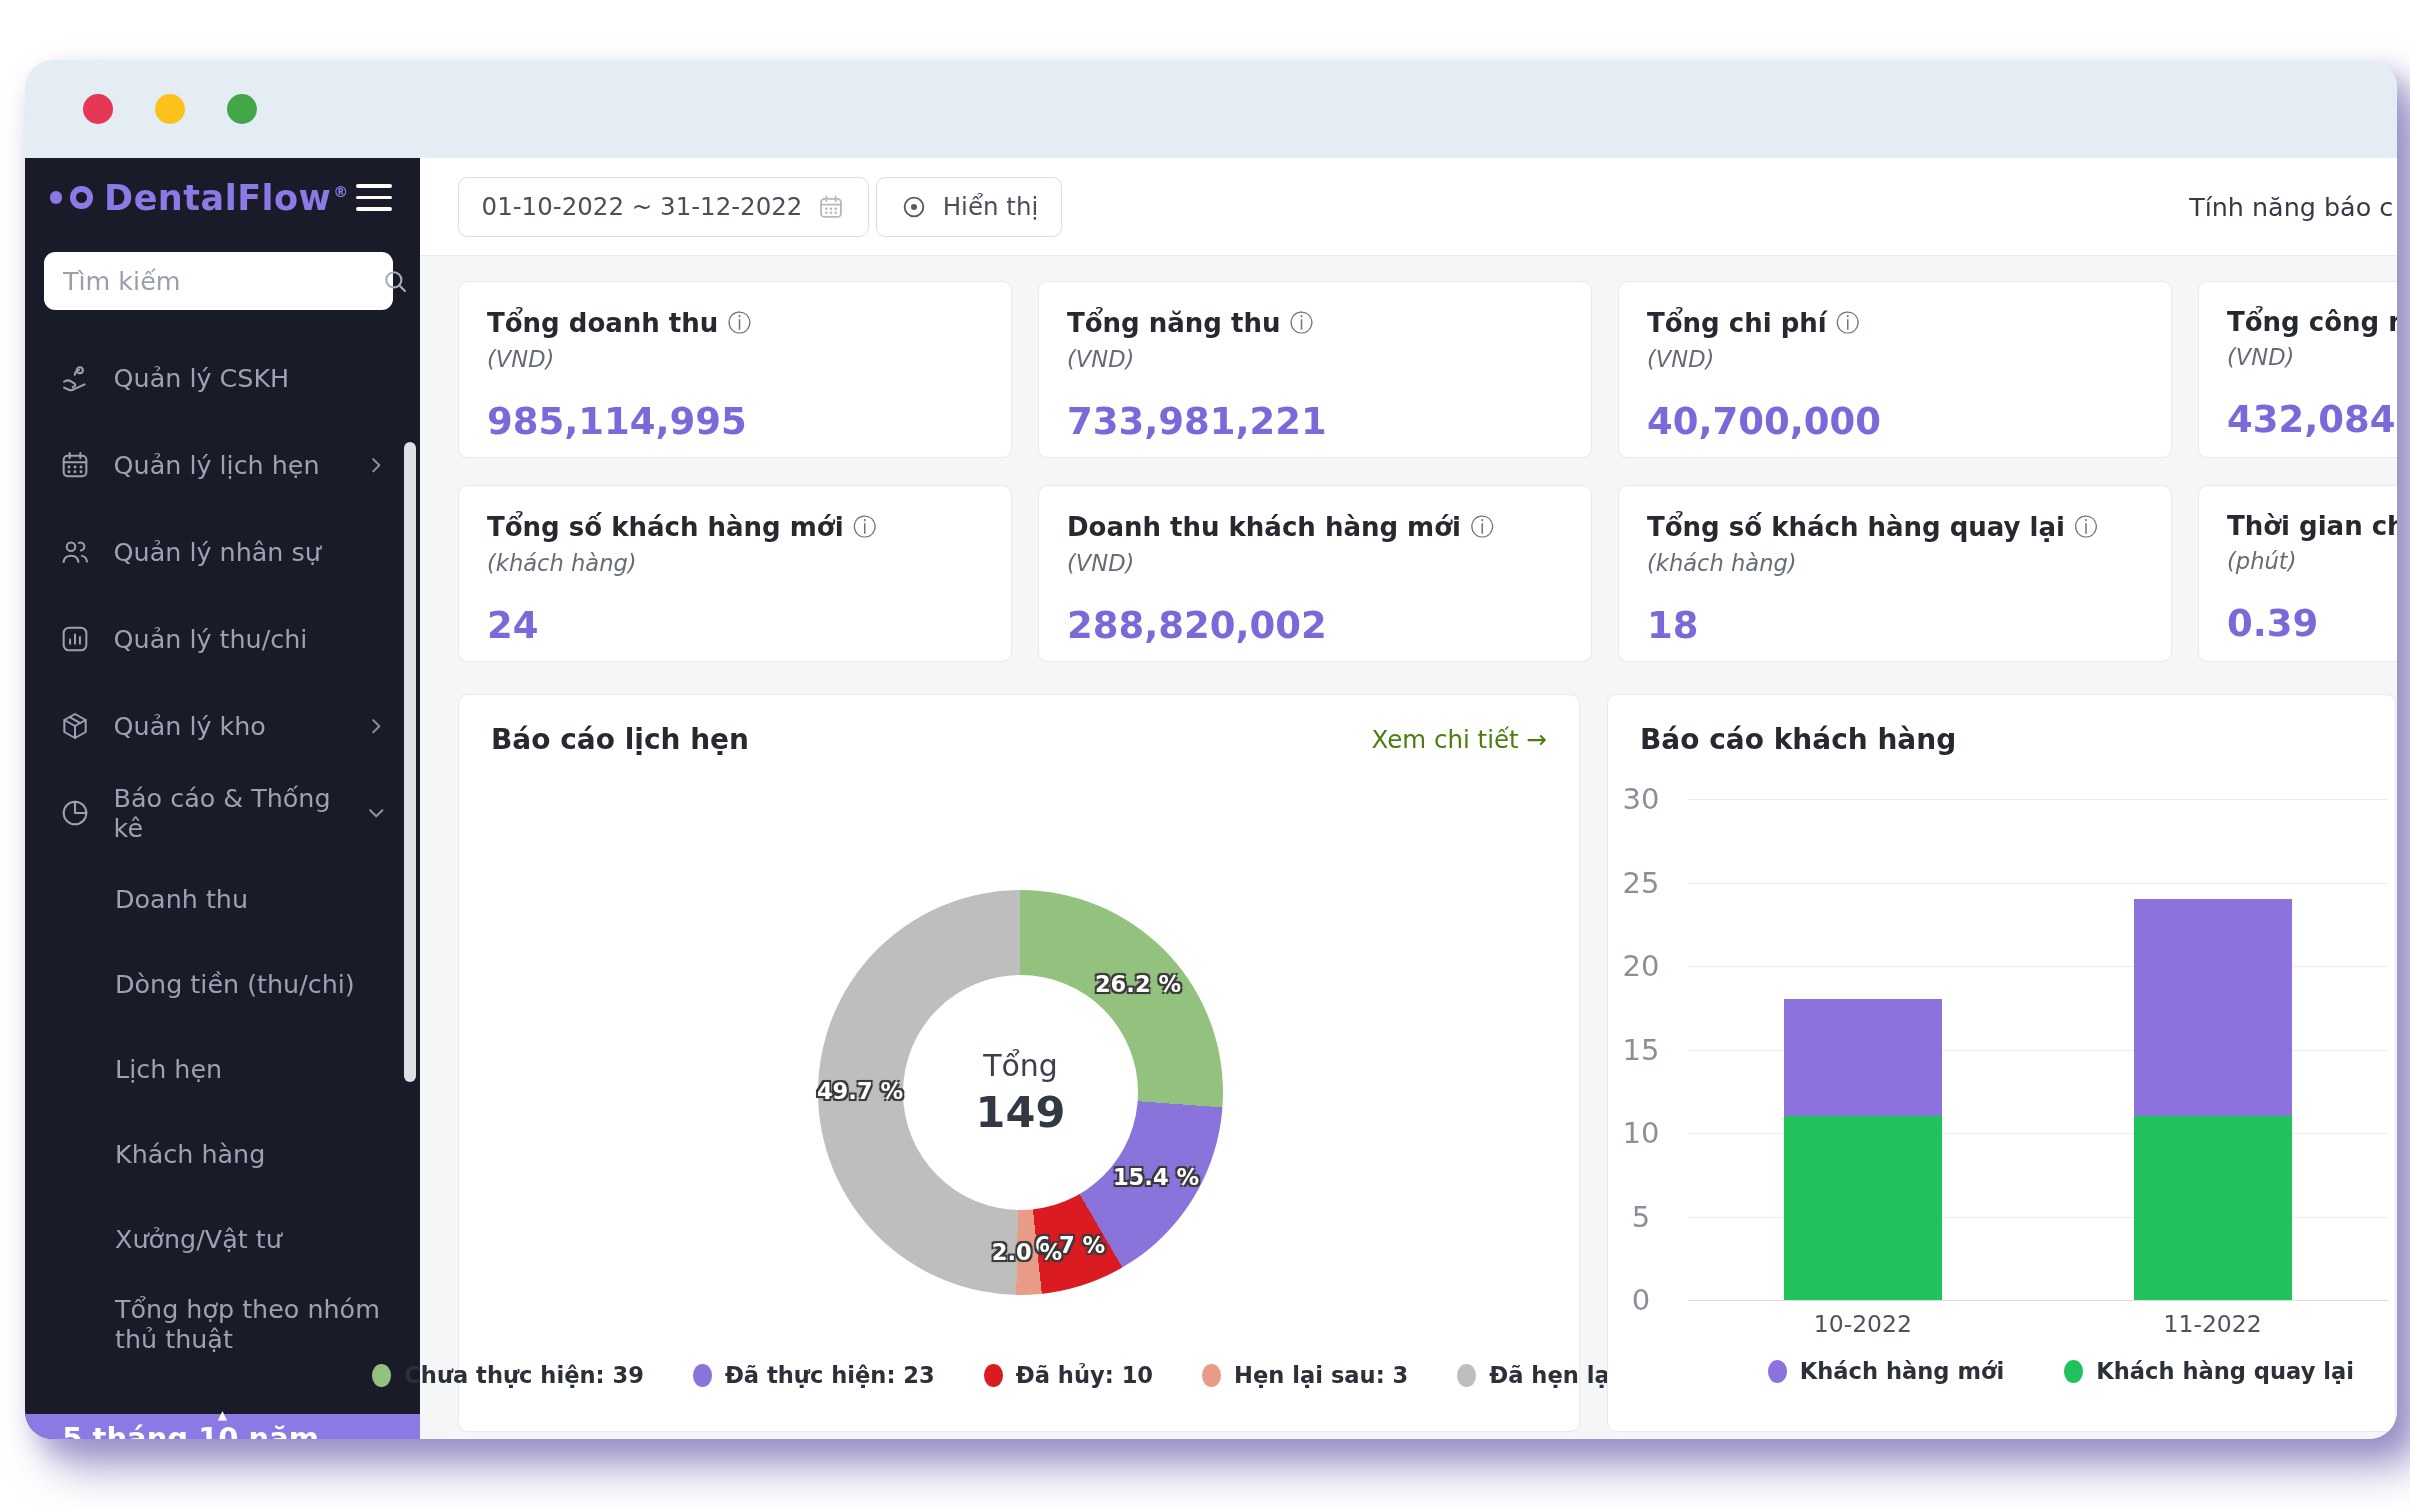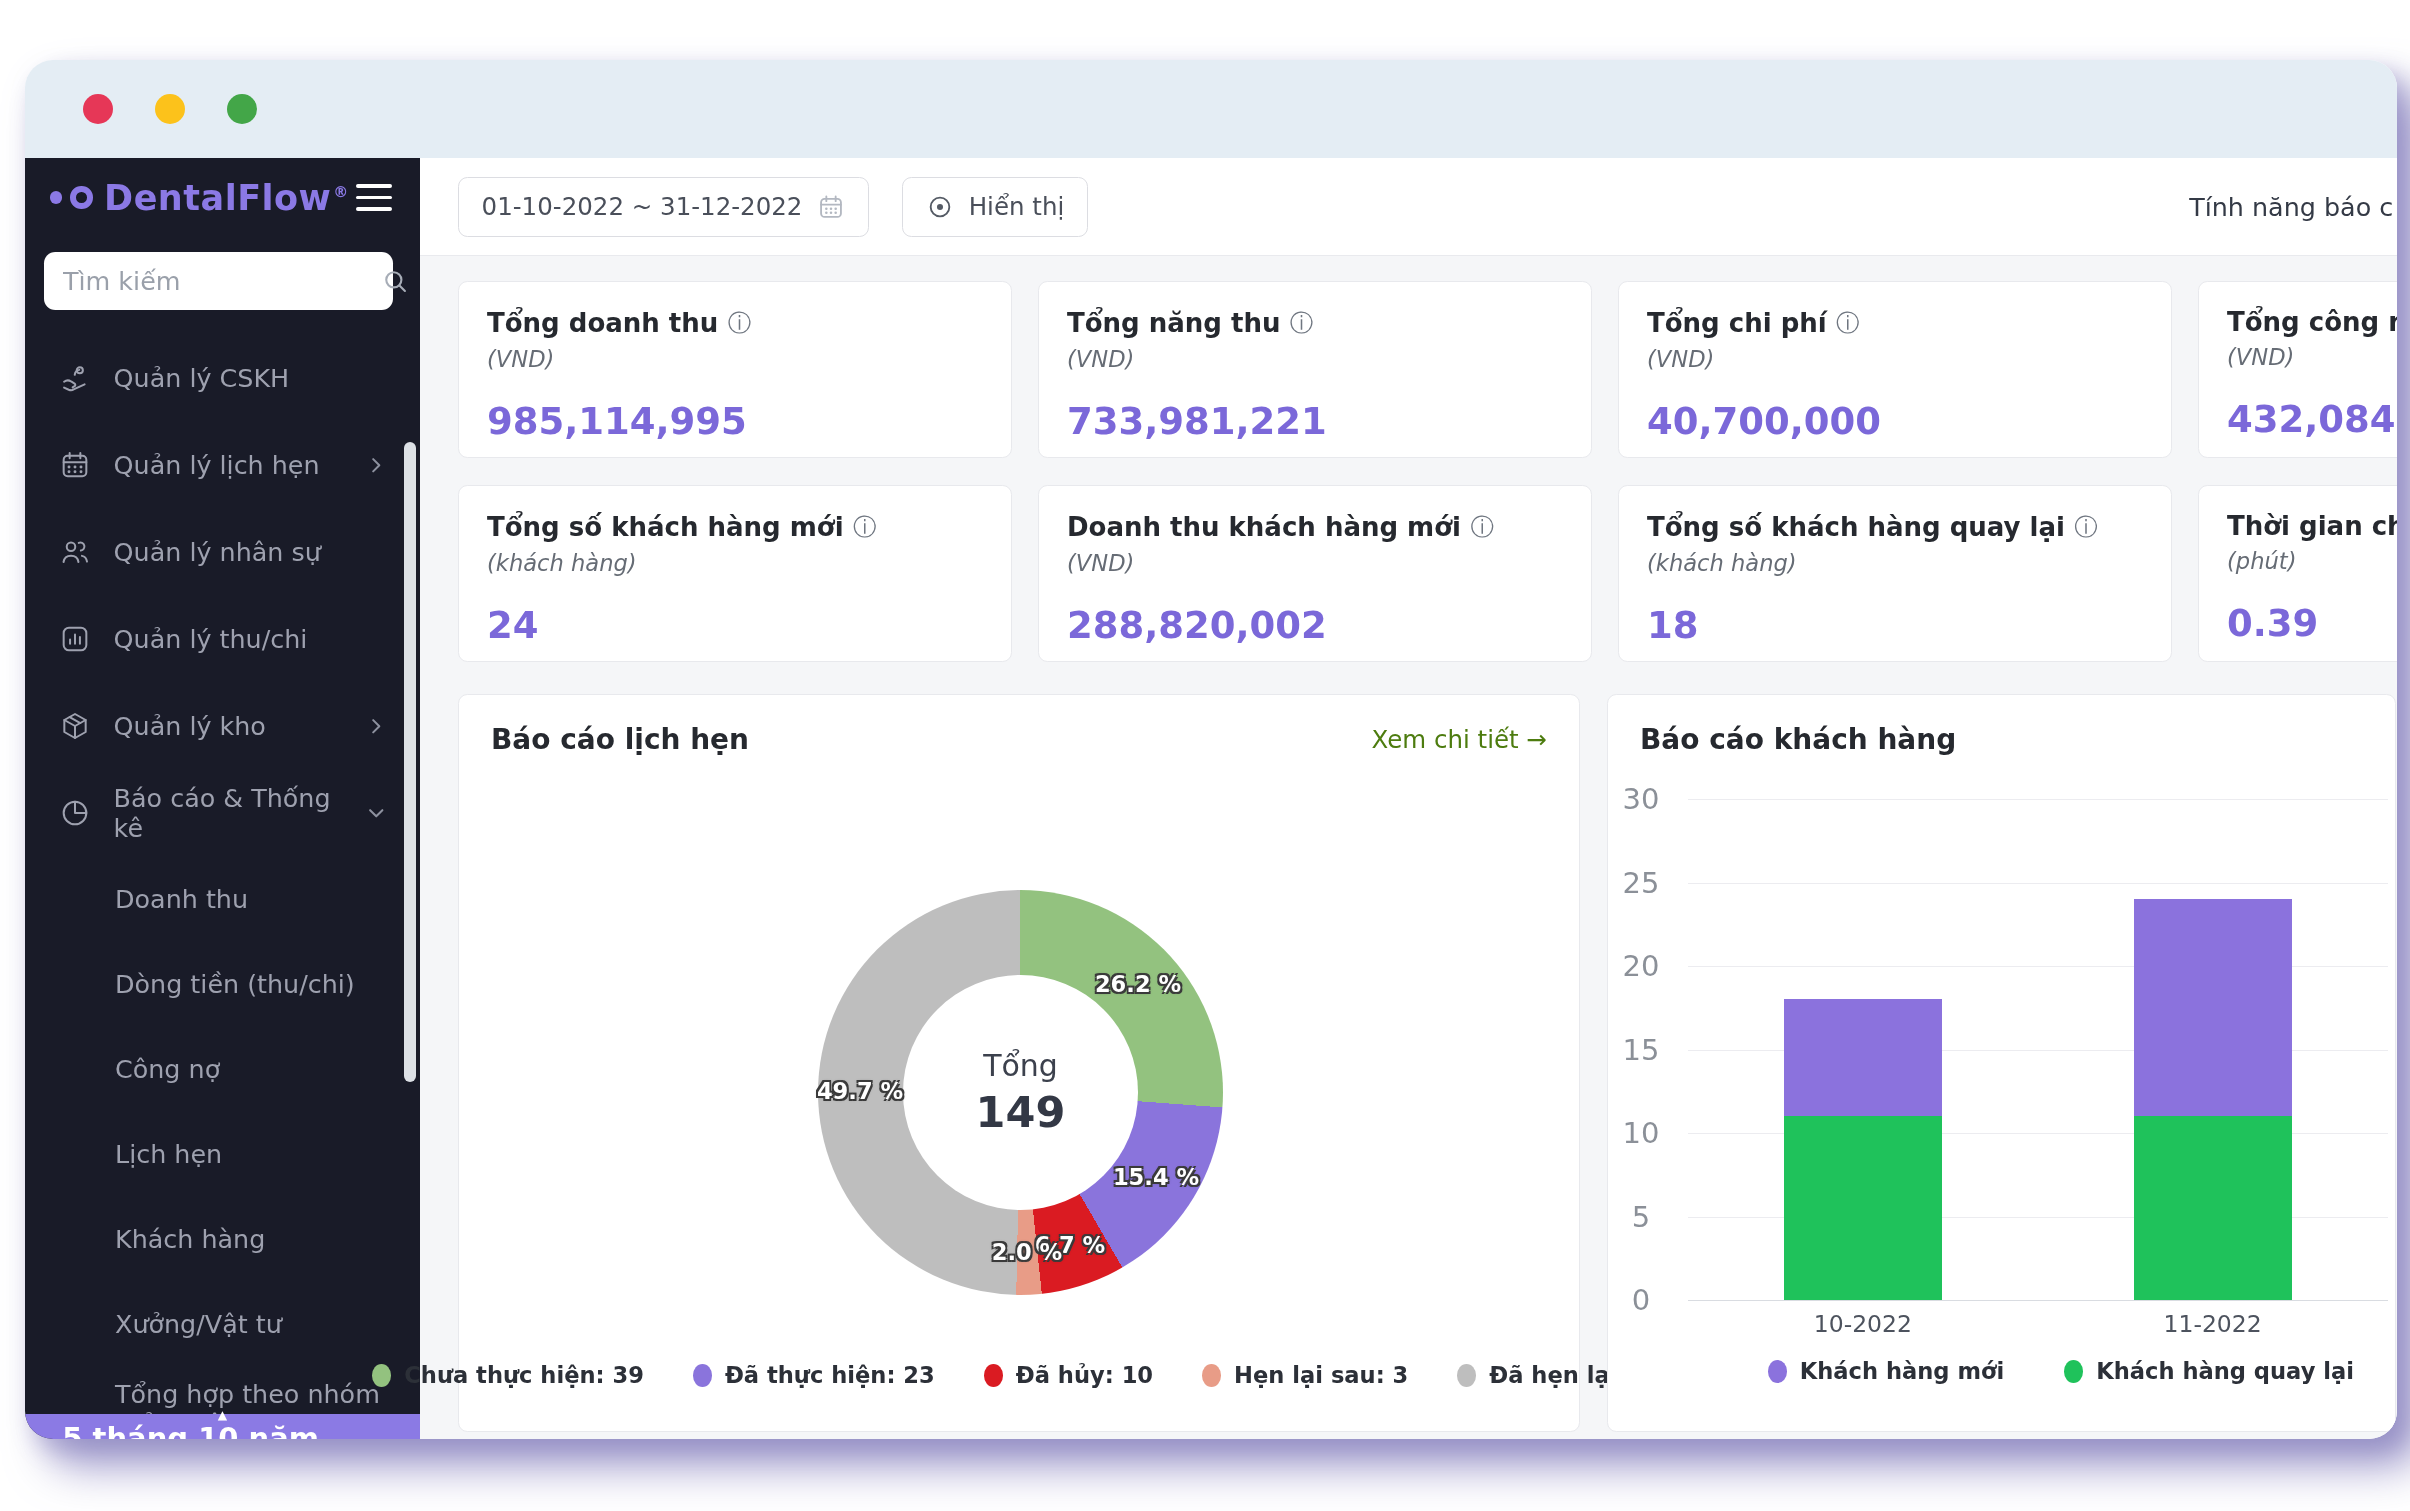--- a/index.html
+++ b/index.html
@@ -60,7 +60,7 @@
   
   .main { flex:1; min-width:0; display:flex; flex-direction:column; background:#f5f6f8; }
   .toolbar { height:98px; flex:none; background:#fff; border-bottom:0.9px solid #e9eaee;
-    display:flex; align-items:center; gap:33px; padding:0 3.8px 0 38px; }
+    display:flex; align-items:center; gap:7px; padding:0 3.8px 0 38px; }
   .btn { height:60px; border:0.9px solid #dcdde2; border-radius:9.4px; background:#fff;
     display:flex; align-items:center; gap:15px; padding:0 22.6px; font-size:24.5px;
     color:#4a4f5a; cursor:pointer; white-space:nowrap; }

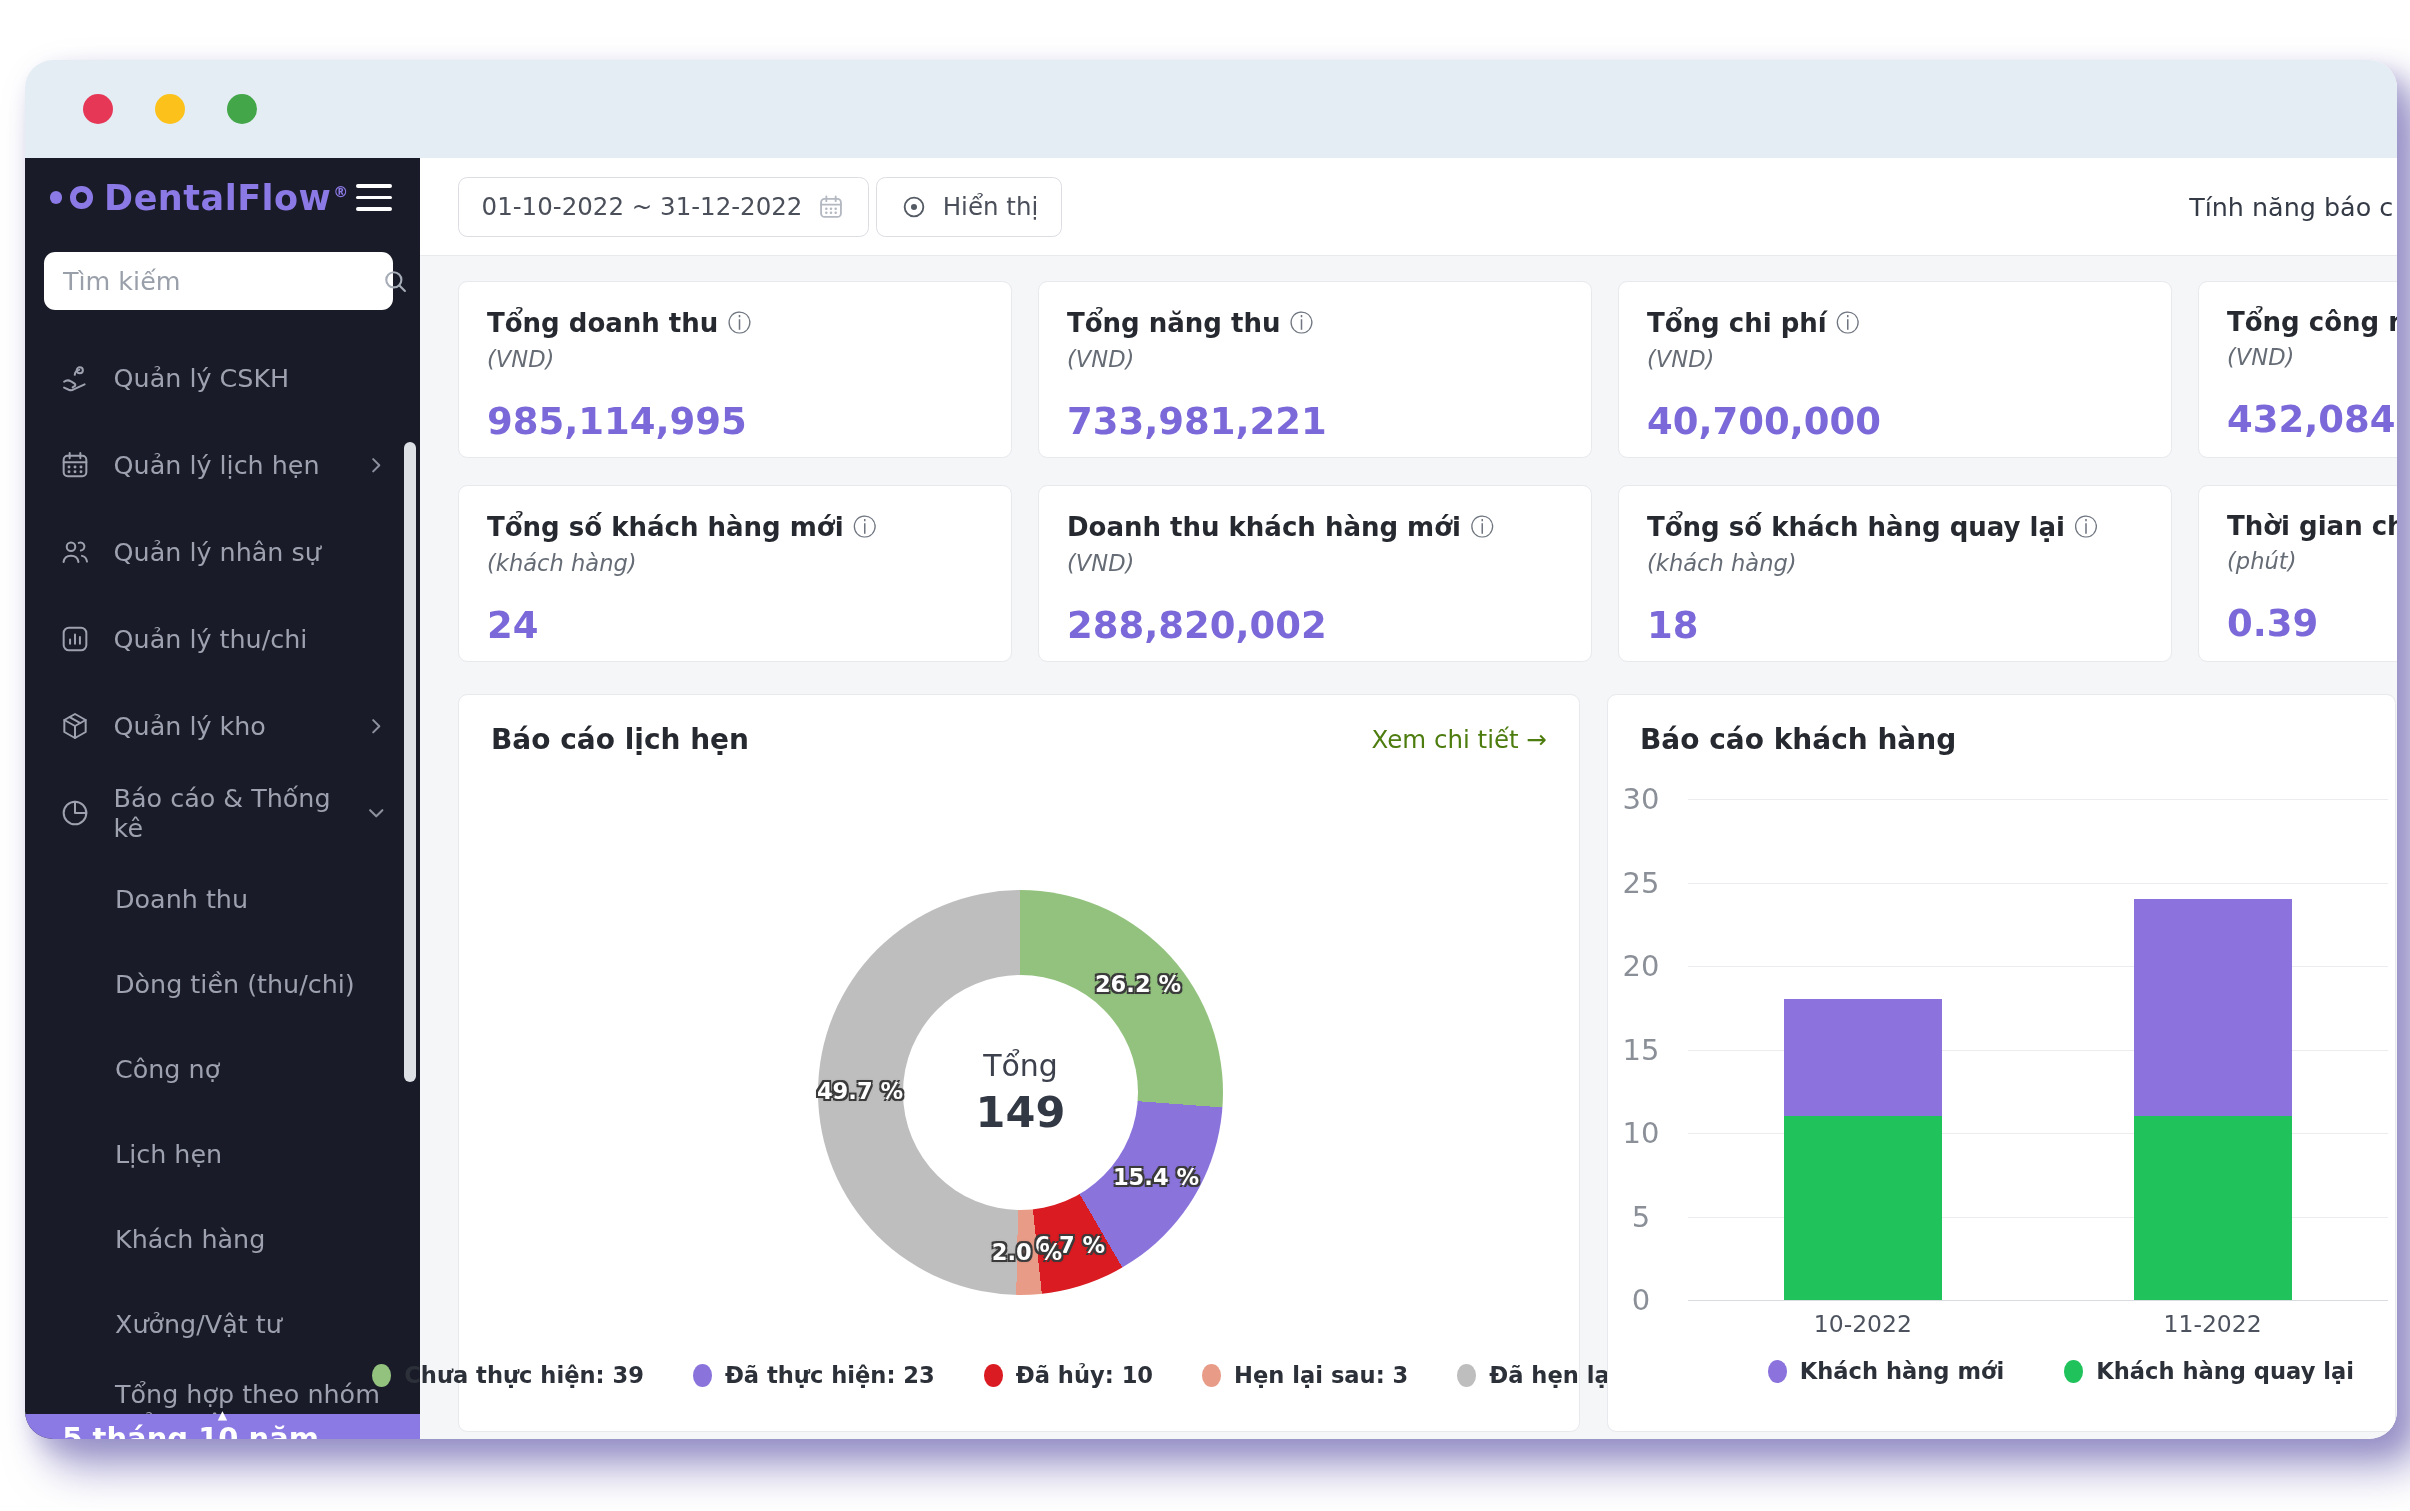--- a/index.html
+++ b/index.html
@@ -237,7 +237,6 @@
           </div>
           <div class="sub-item">Doanh thu</div>
           <div class="sub-item">Dòng tiền (thu/chi)</div>
-          <div class="sub-item">Công nợ</div>
           <div class="sub-item">Lịch hẹn</div>
           <div class="sub-item">Khách hàng</div>
           <div class="sub-item">Xưởng/Vật tư</div>

